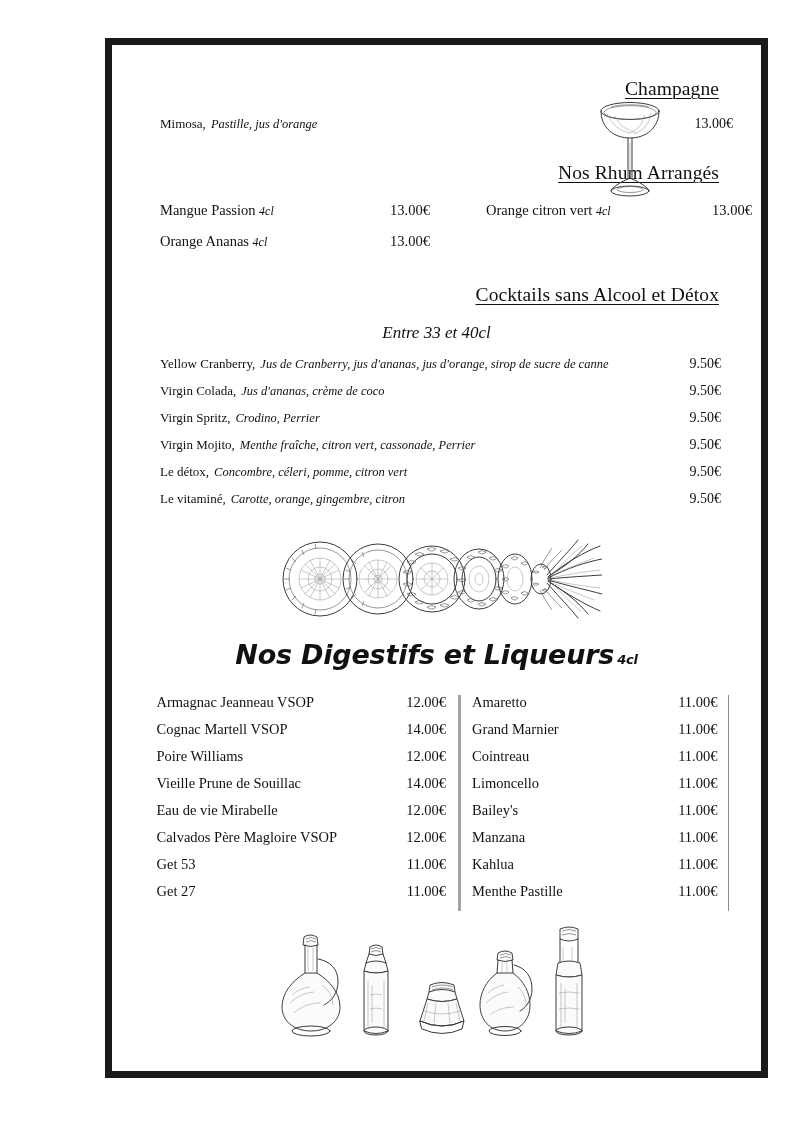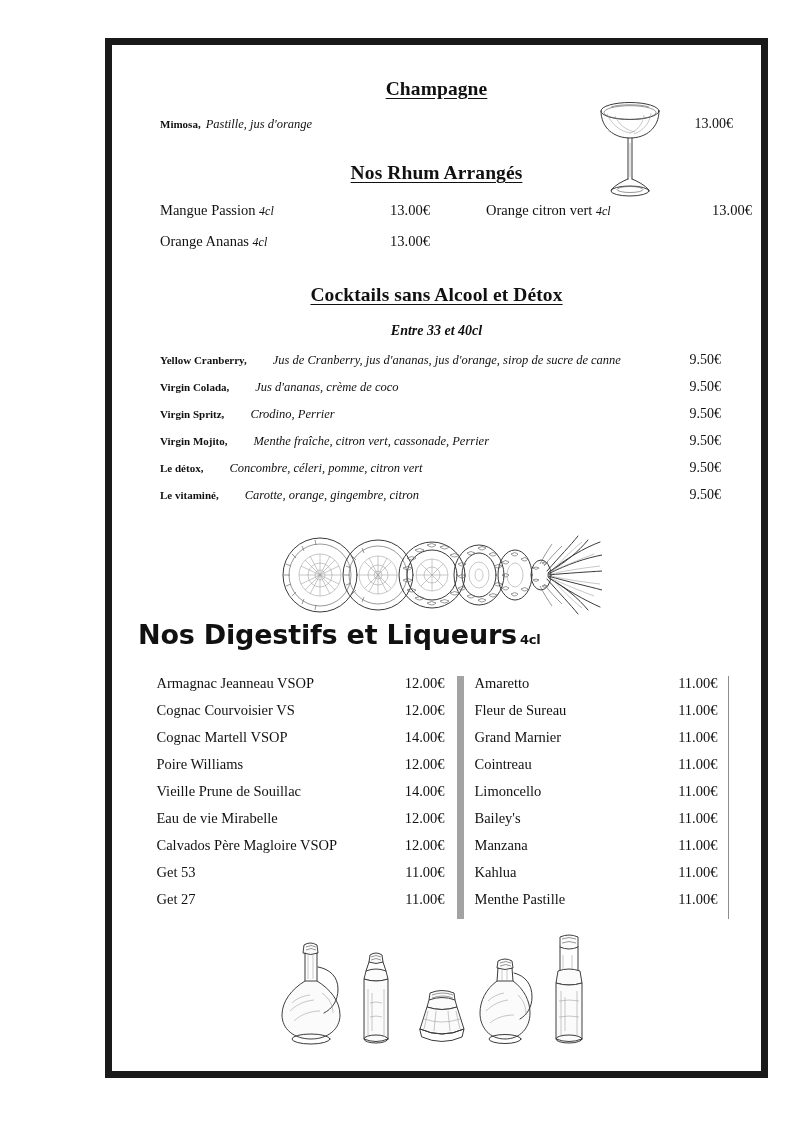--- a/index.html
+++ b/index.html
@@ -39,9 +39,9 @@
 
   
   .section-head {
-    text-align: center;
+    text-align: right;
     font-size: 19.5px;
-    font-weight: bold;
+    font-weight: normal;
     letter-spacing: .1px;
     margin: 16px;
     line-height: 1.25;

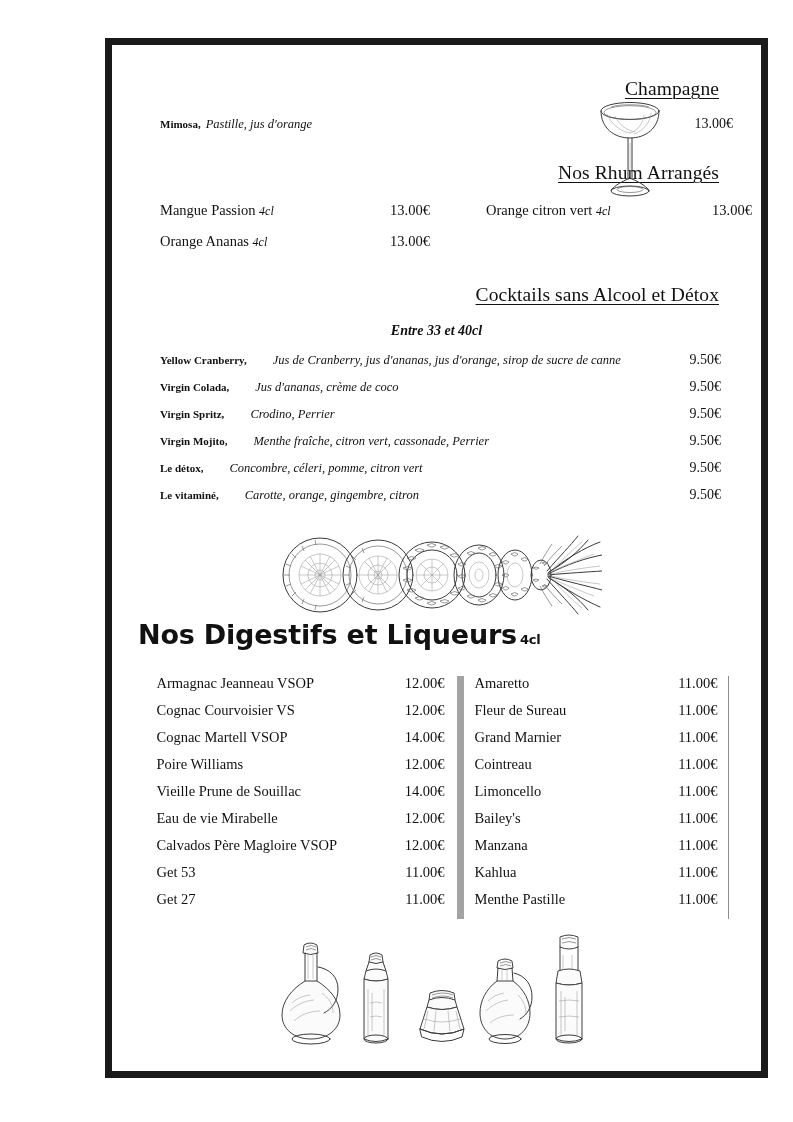--- a/index.html
+++ b/index.html
@@ -67,8 +67,8 @@
     line-height: 1.0;
   }
   .row .nm {
-    font-weight: bold;
-    font-size: 11px;
+    font-weight: normal;
+    font-size: 13px;
     white-space: nowrap;
   }
   .row .desc {

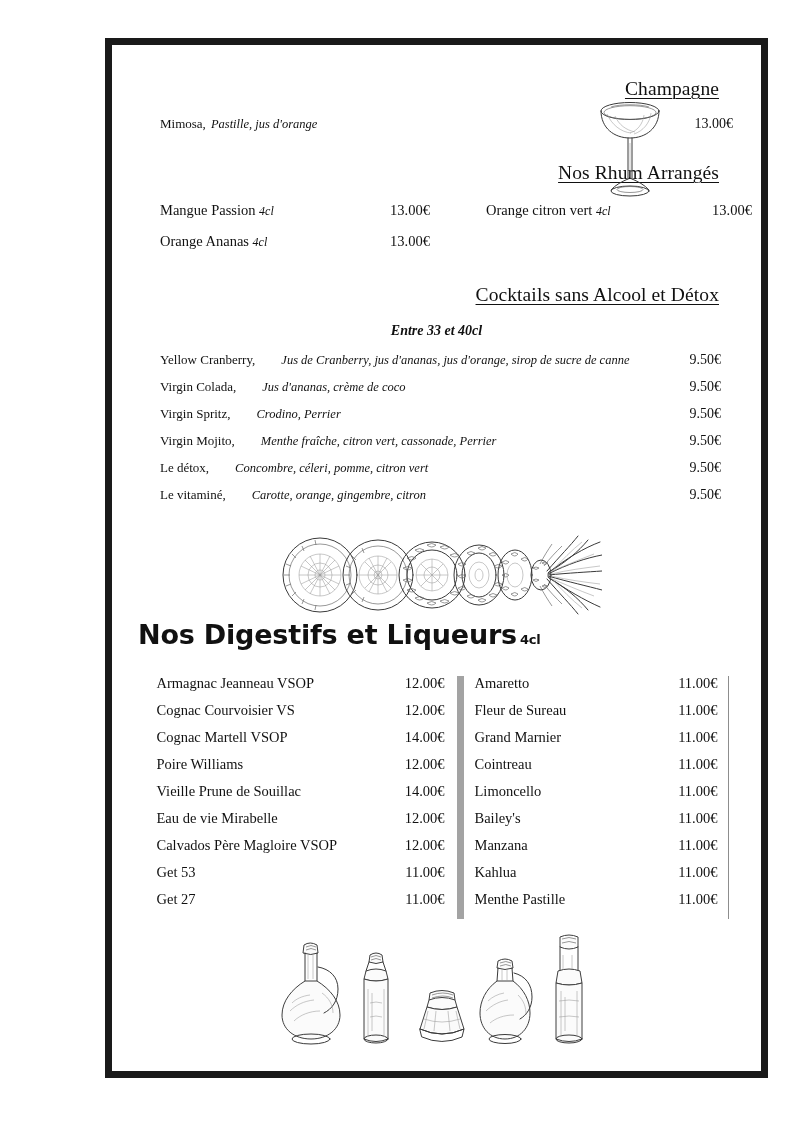--- a/index.html
+++ b/index.html
@@ -54,10 +54,9 @@
   .section-sub {
     text-align: center;
     font-style: italic;
-    font-size: 14px;
+    font-size: 17px;
     margin: 1px 0 3px 0;
     line-height: 1.2;
-    font-weight: bold;
   }
 
   

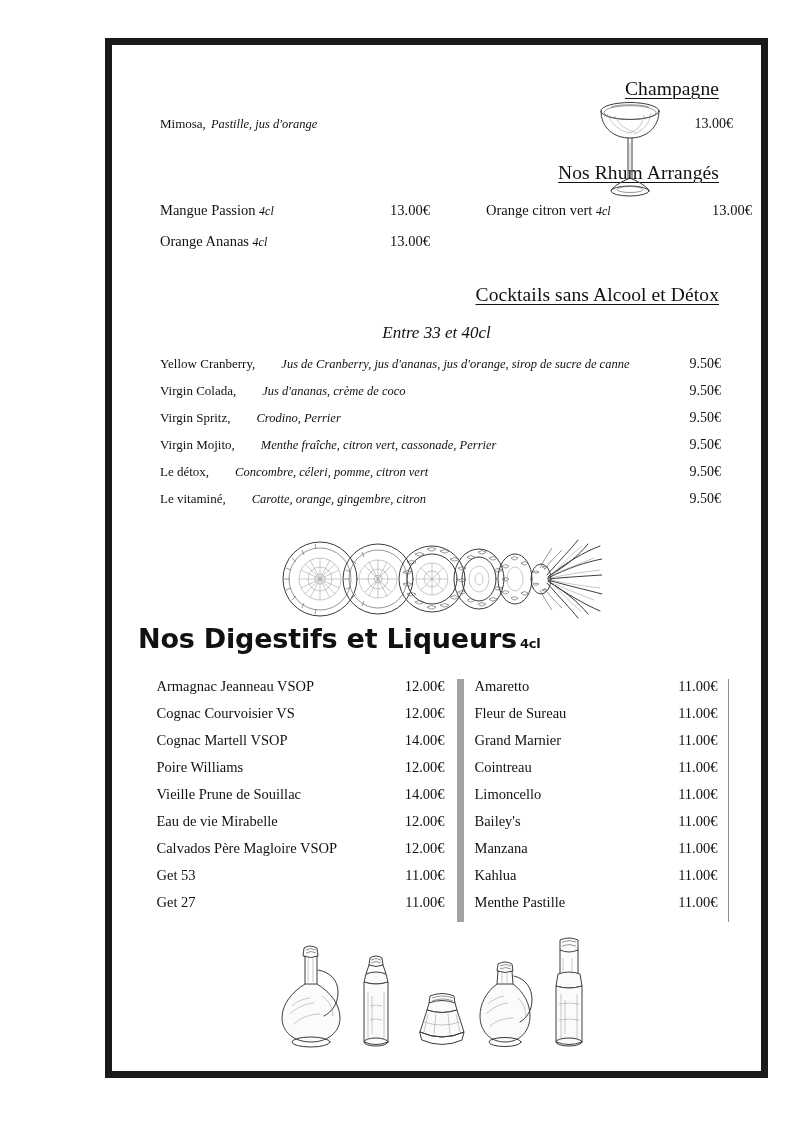--- a/index.html
+++ b/index.html
@@ -126,7 +126,7 @@
     padding-left: 22px;
     padding-right: 14px;
   }
-  .cocktail-list .row { margin-top: 13px; gap: 21px; }
+  .cocktail-list .row { margin-top: 13px; }
   .cocktail-list .price { width: 58px; }
 
   

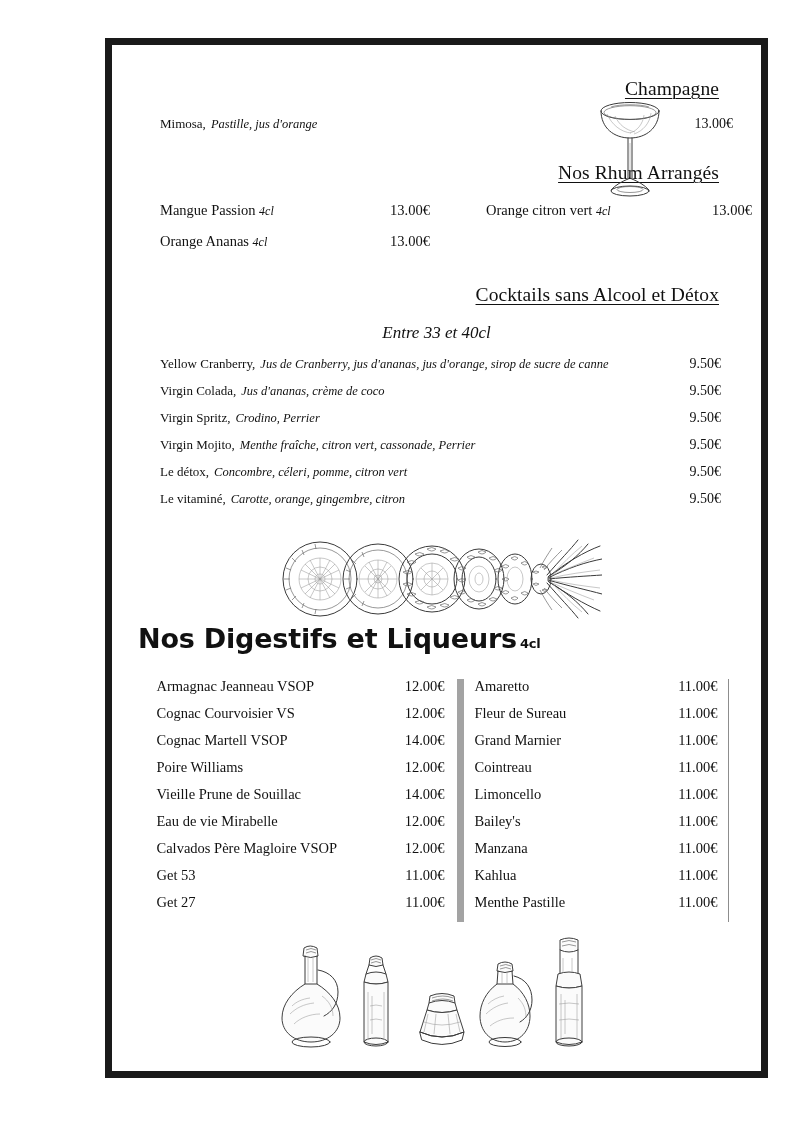--- a/index.html
+++ b/index.html
@@ -138,12 +138,14 @@
 
   
   .digestif-head {
+    text-align: center;
     font-family: "DejaVu Sans", "Liberation Sans", sans-serif;
     font-weight: bold;
     font-size: 27px;
     letter-spacing: -0.2px;
-    margin-top: 0;
+    margin-top: 16px;
     line-height: 1.1;
+    font-style: italic;
   }
   .digestif-head .cl {
     font-size: 13px;

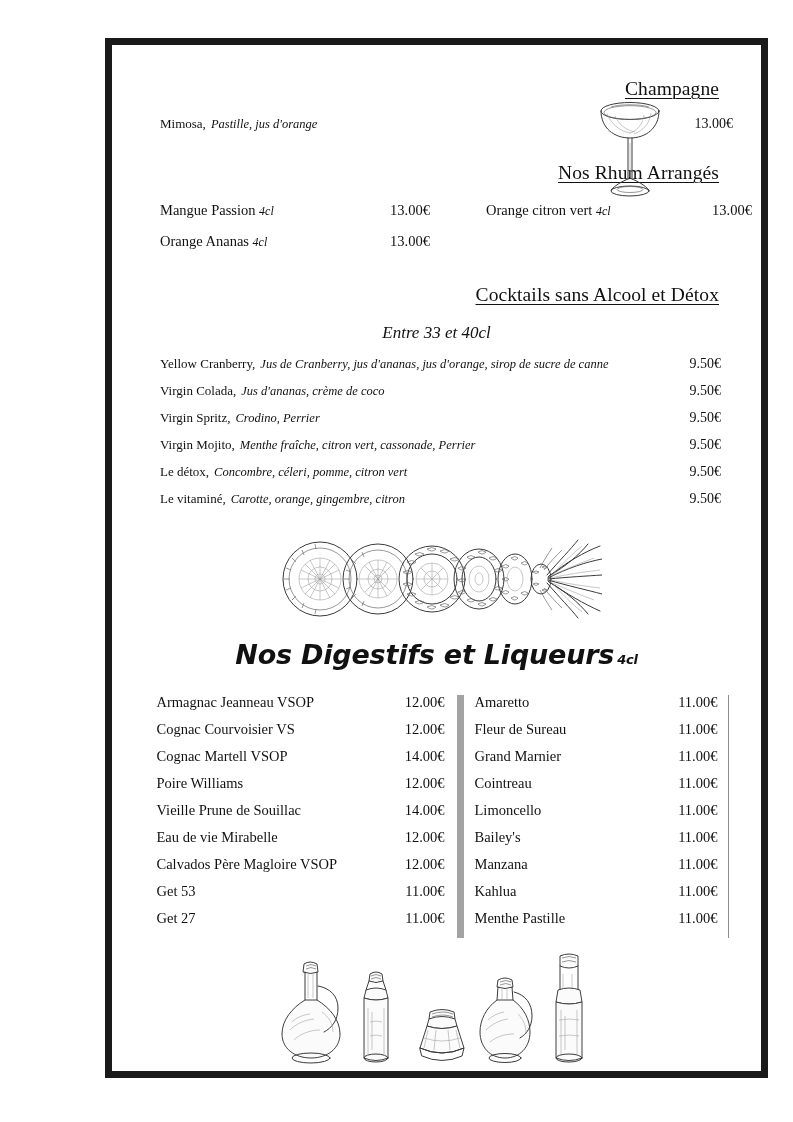--- a/index.html
+++ b/index.html
@@ -170,7 +170,7 @@
   .dt-rname {
     width: 200px;
     padding-left: 11px !important;
-    border-left: 7px solid #a3a3a3;
+    border-left: 3px solid #a3a3a3;
     white-space: nowrap;
   }
   .dt-rprice {

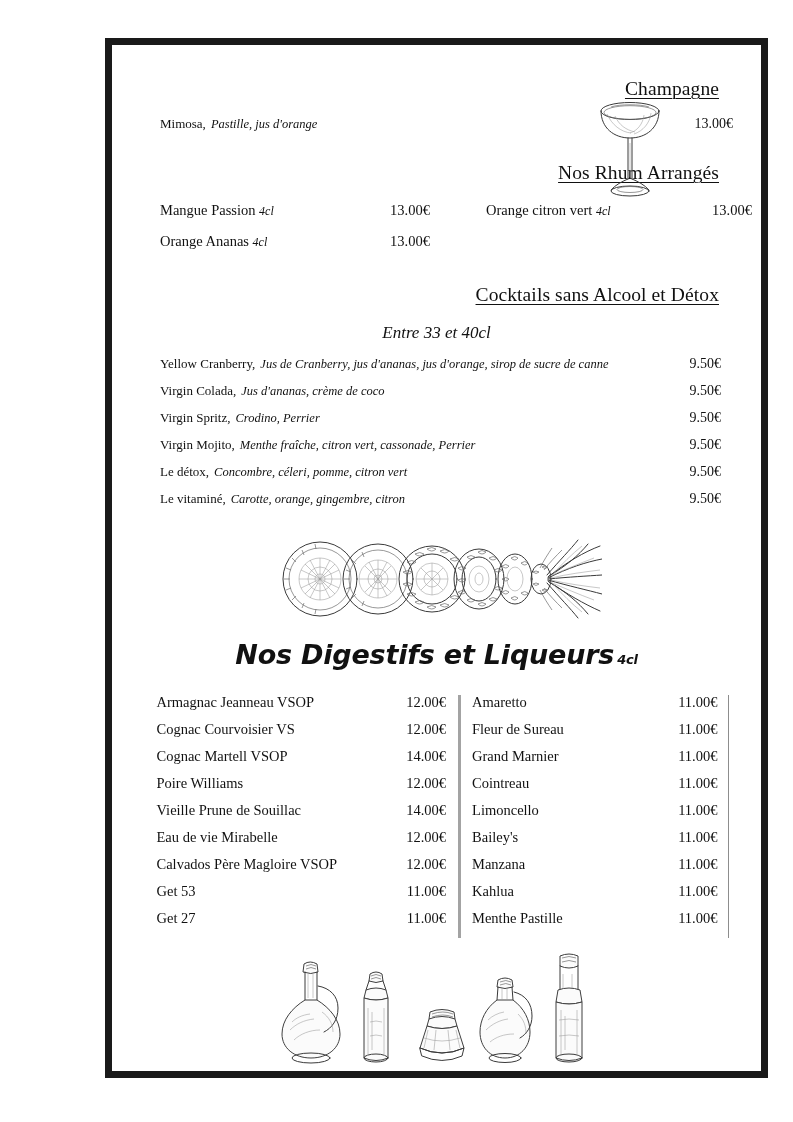--- a/index.html
+++ b/index.html
@@ -403,12 +403,6 @@
           <td class="dt-rprice">11.00€</td>
         </tr>
         <tr>
-          <td class="dt-lname">Cognac Courvoisier VS</td>
-          <td class="dt-lprice">12.00€</td>
-          <td class="dt-rname">Fleur de Sureau</td>
-          <td class="dt-rprice">11.00€</td>
-        </tr>
-        <tr>
           <td class="dt-lname">Cognac Martell VSOP</td>
           <td class="dt-lprice">14.00€</td>
           <td class="dt-rname">Grand Marnier</td>

